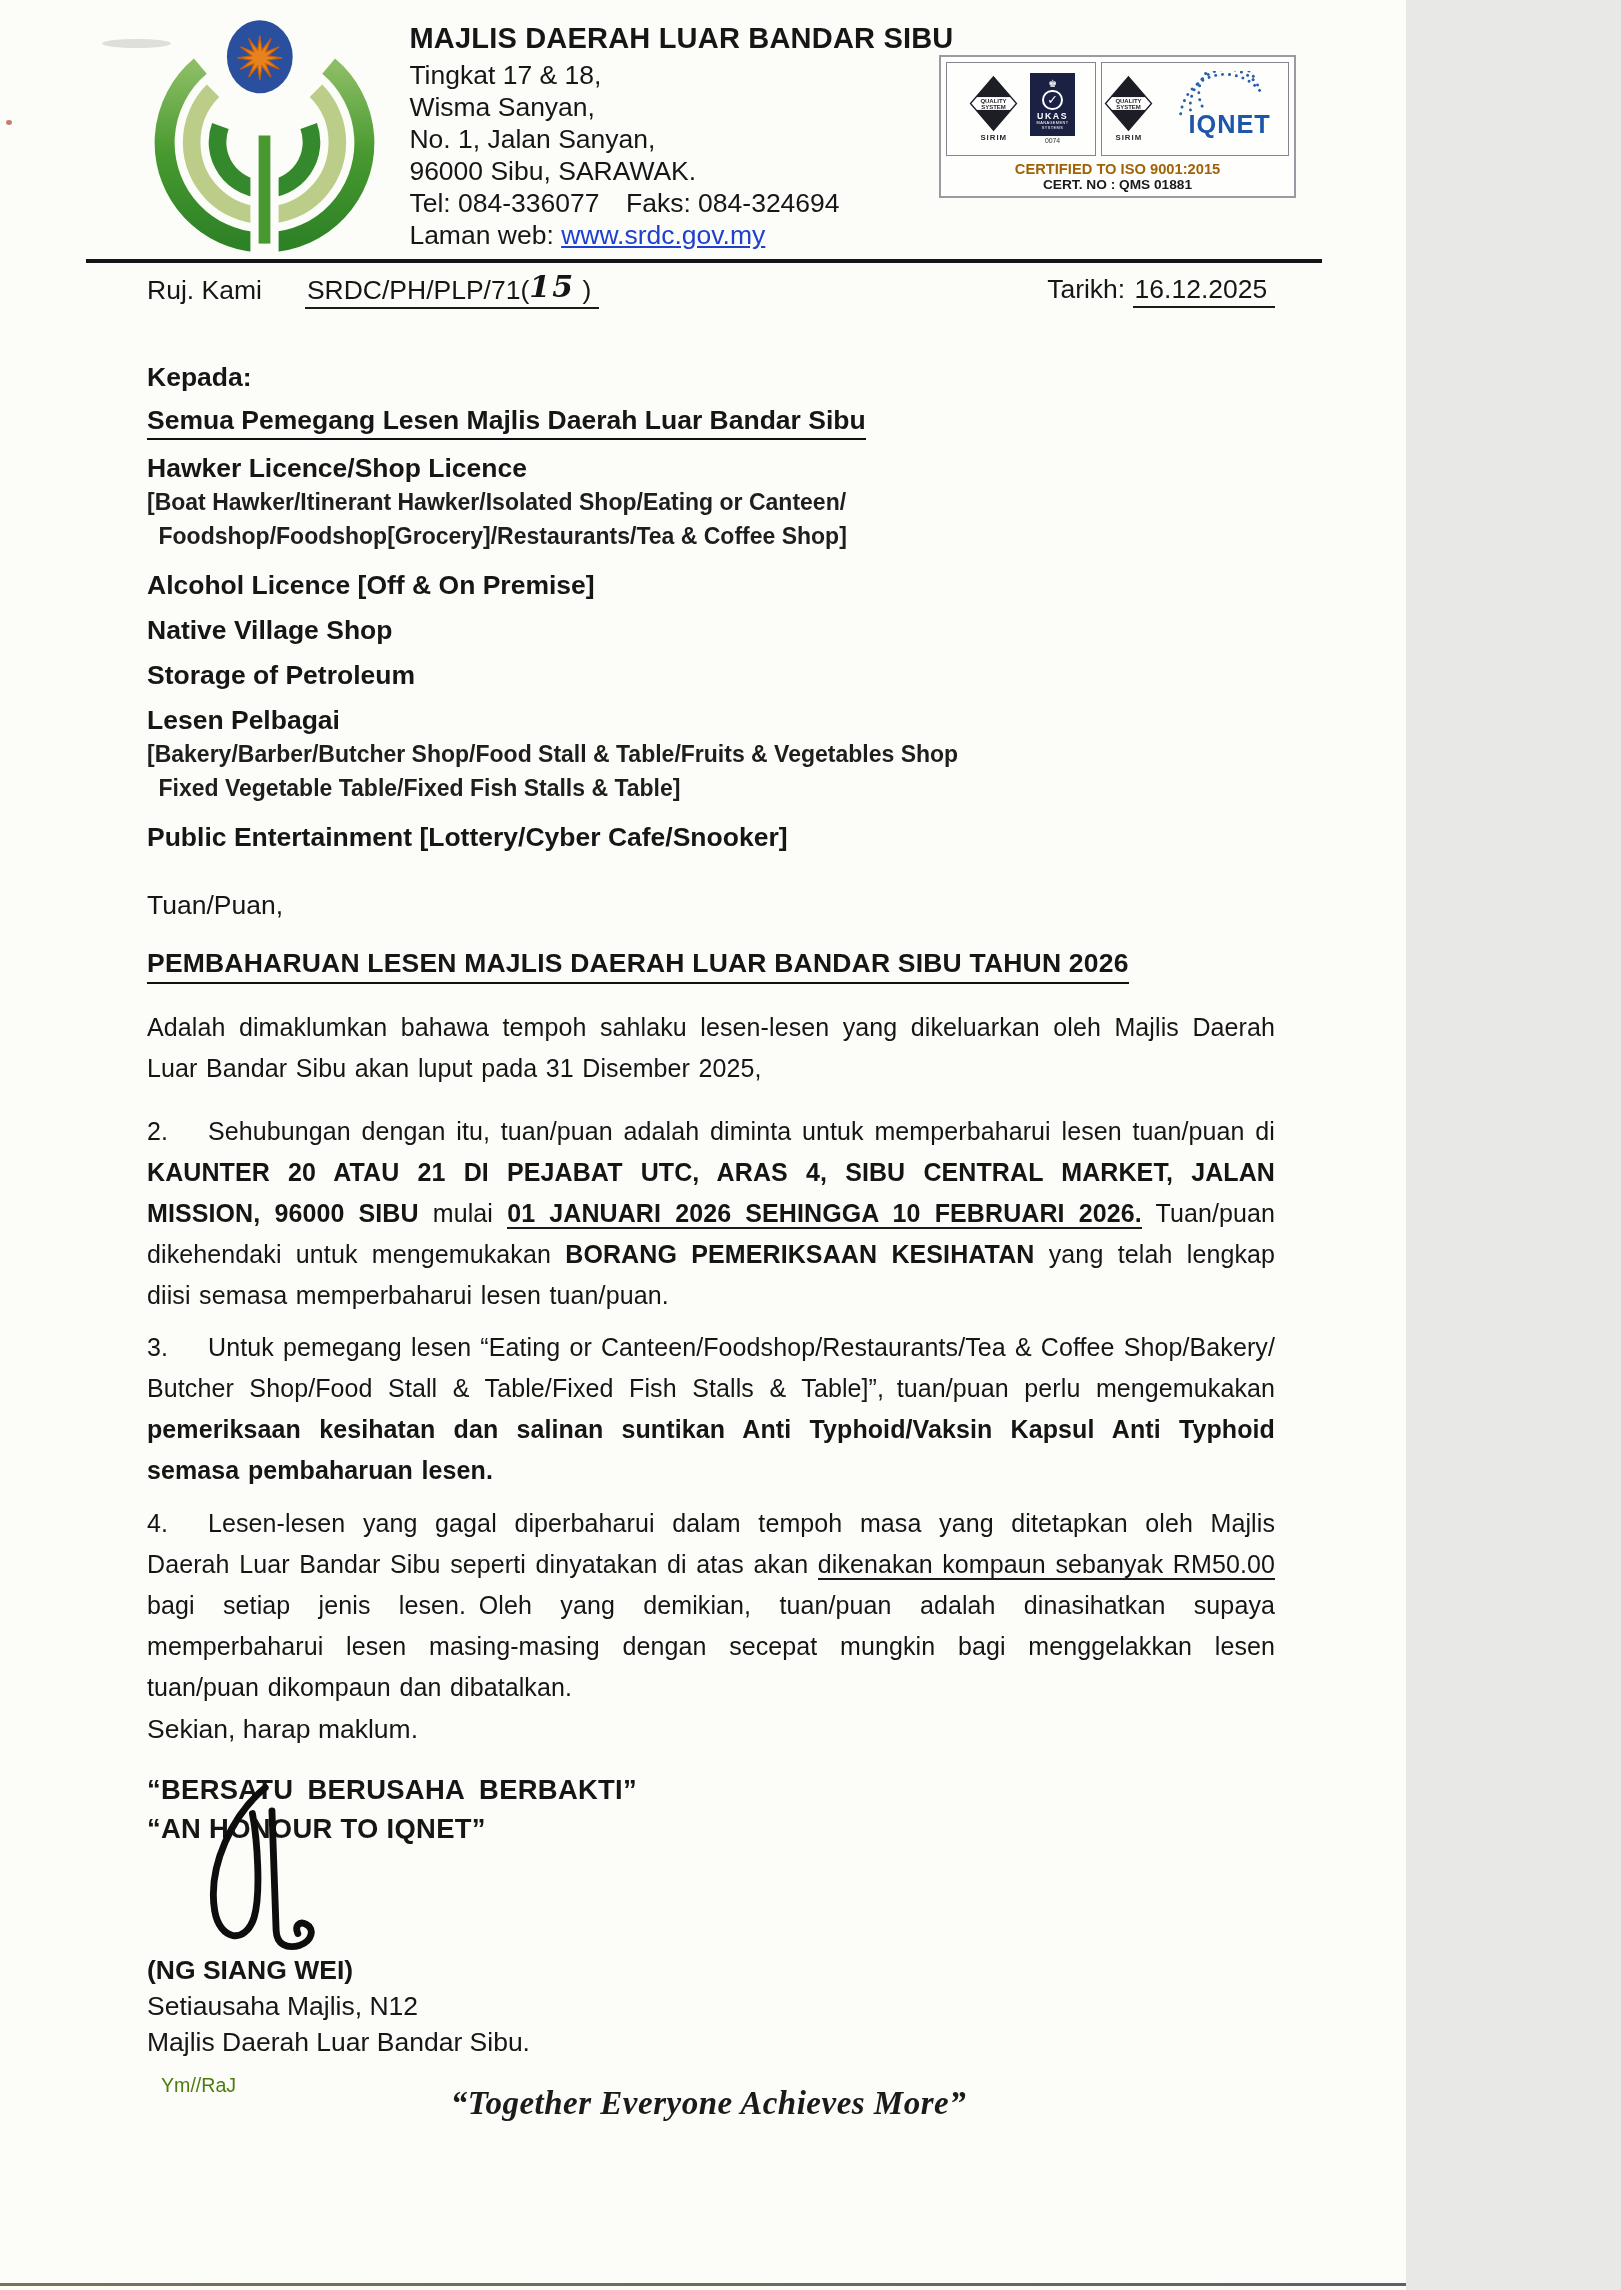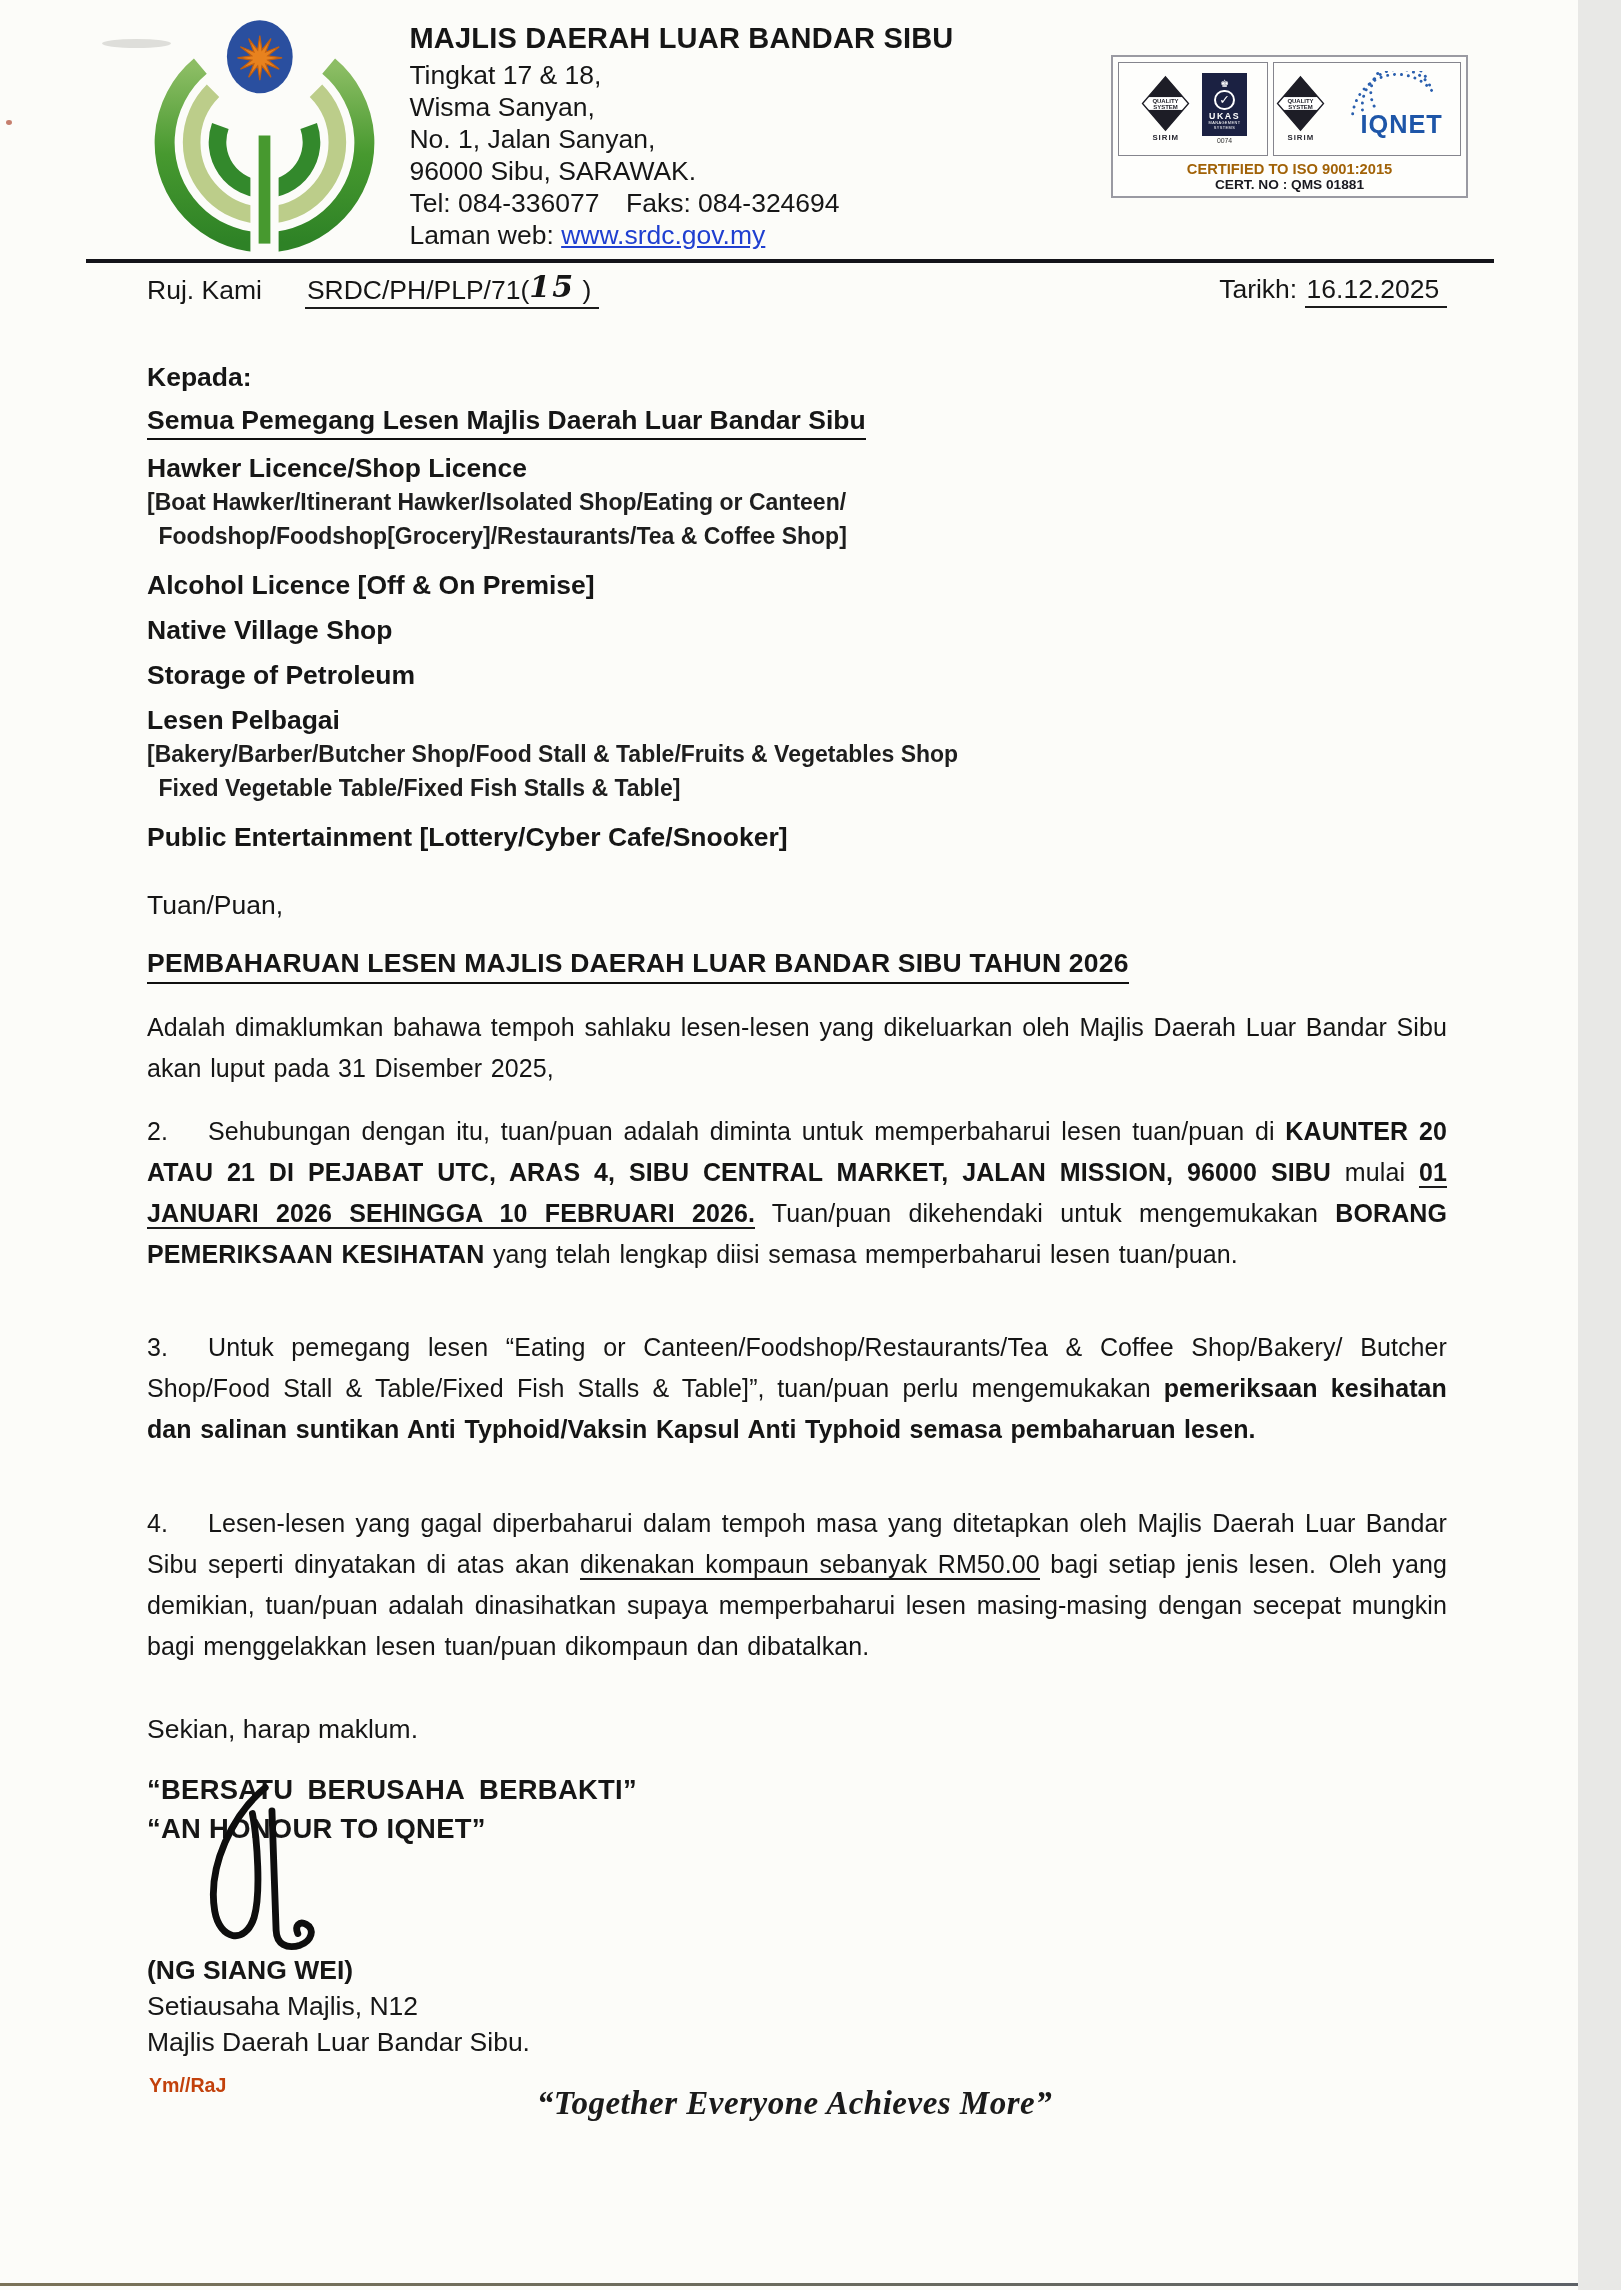--- a/index.html
+++ b/index.html
@@ -5,7 +5,7 @@
   * { margin:0; padding:0; box-sizing:border-box; }
   html,body { background:#e8e8e6; }
   .page {
-    width:1578px; height:2291px; position:relative; overflow:hidden;
+    width:1406px; height:2291px; position:relative; overflow:hidden;
     background:#fcfcf9; color:#161616;
     font-family:"Liberation Sans", sans-serif;
   }

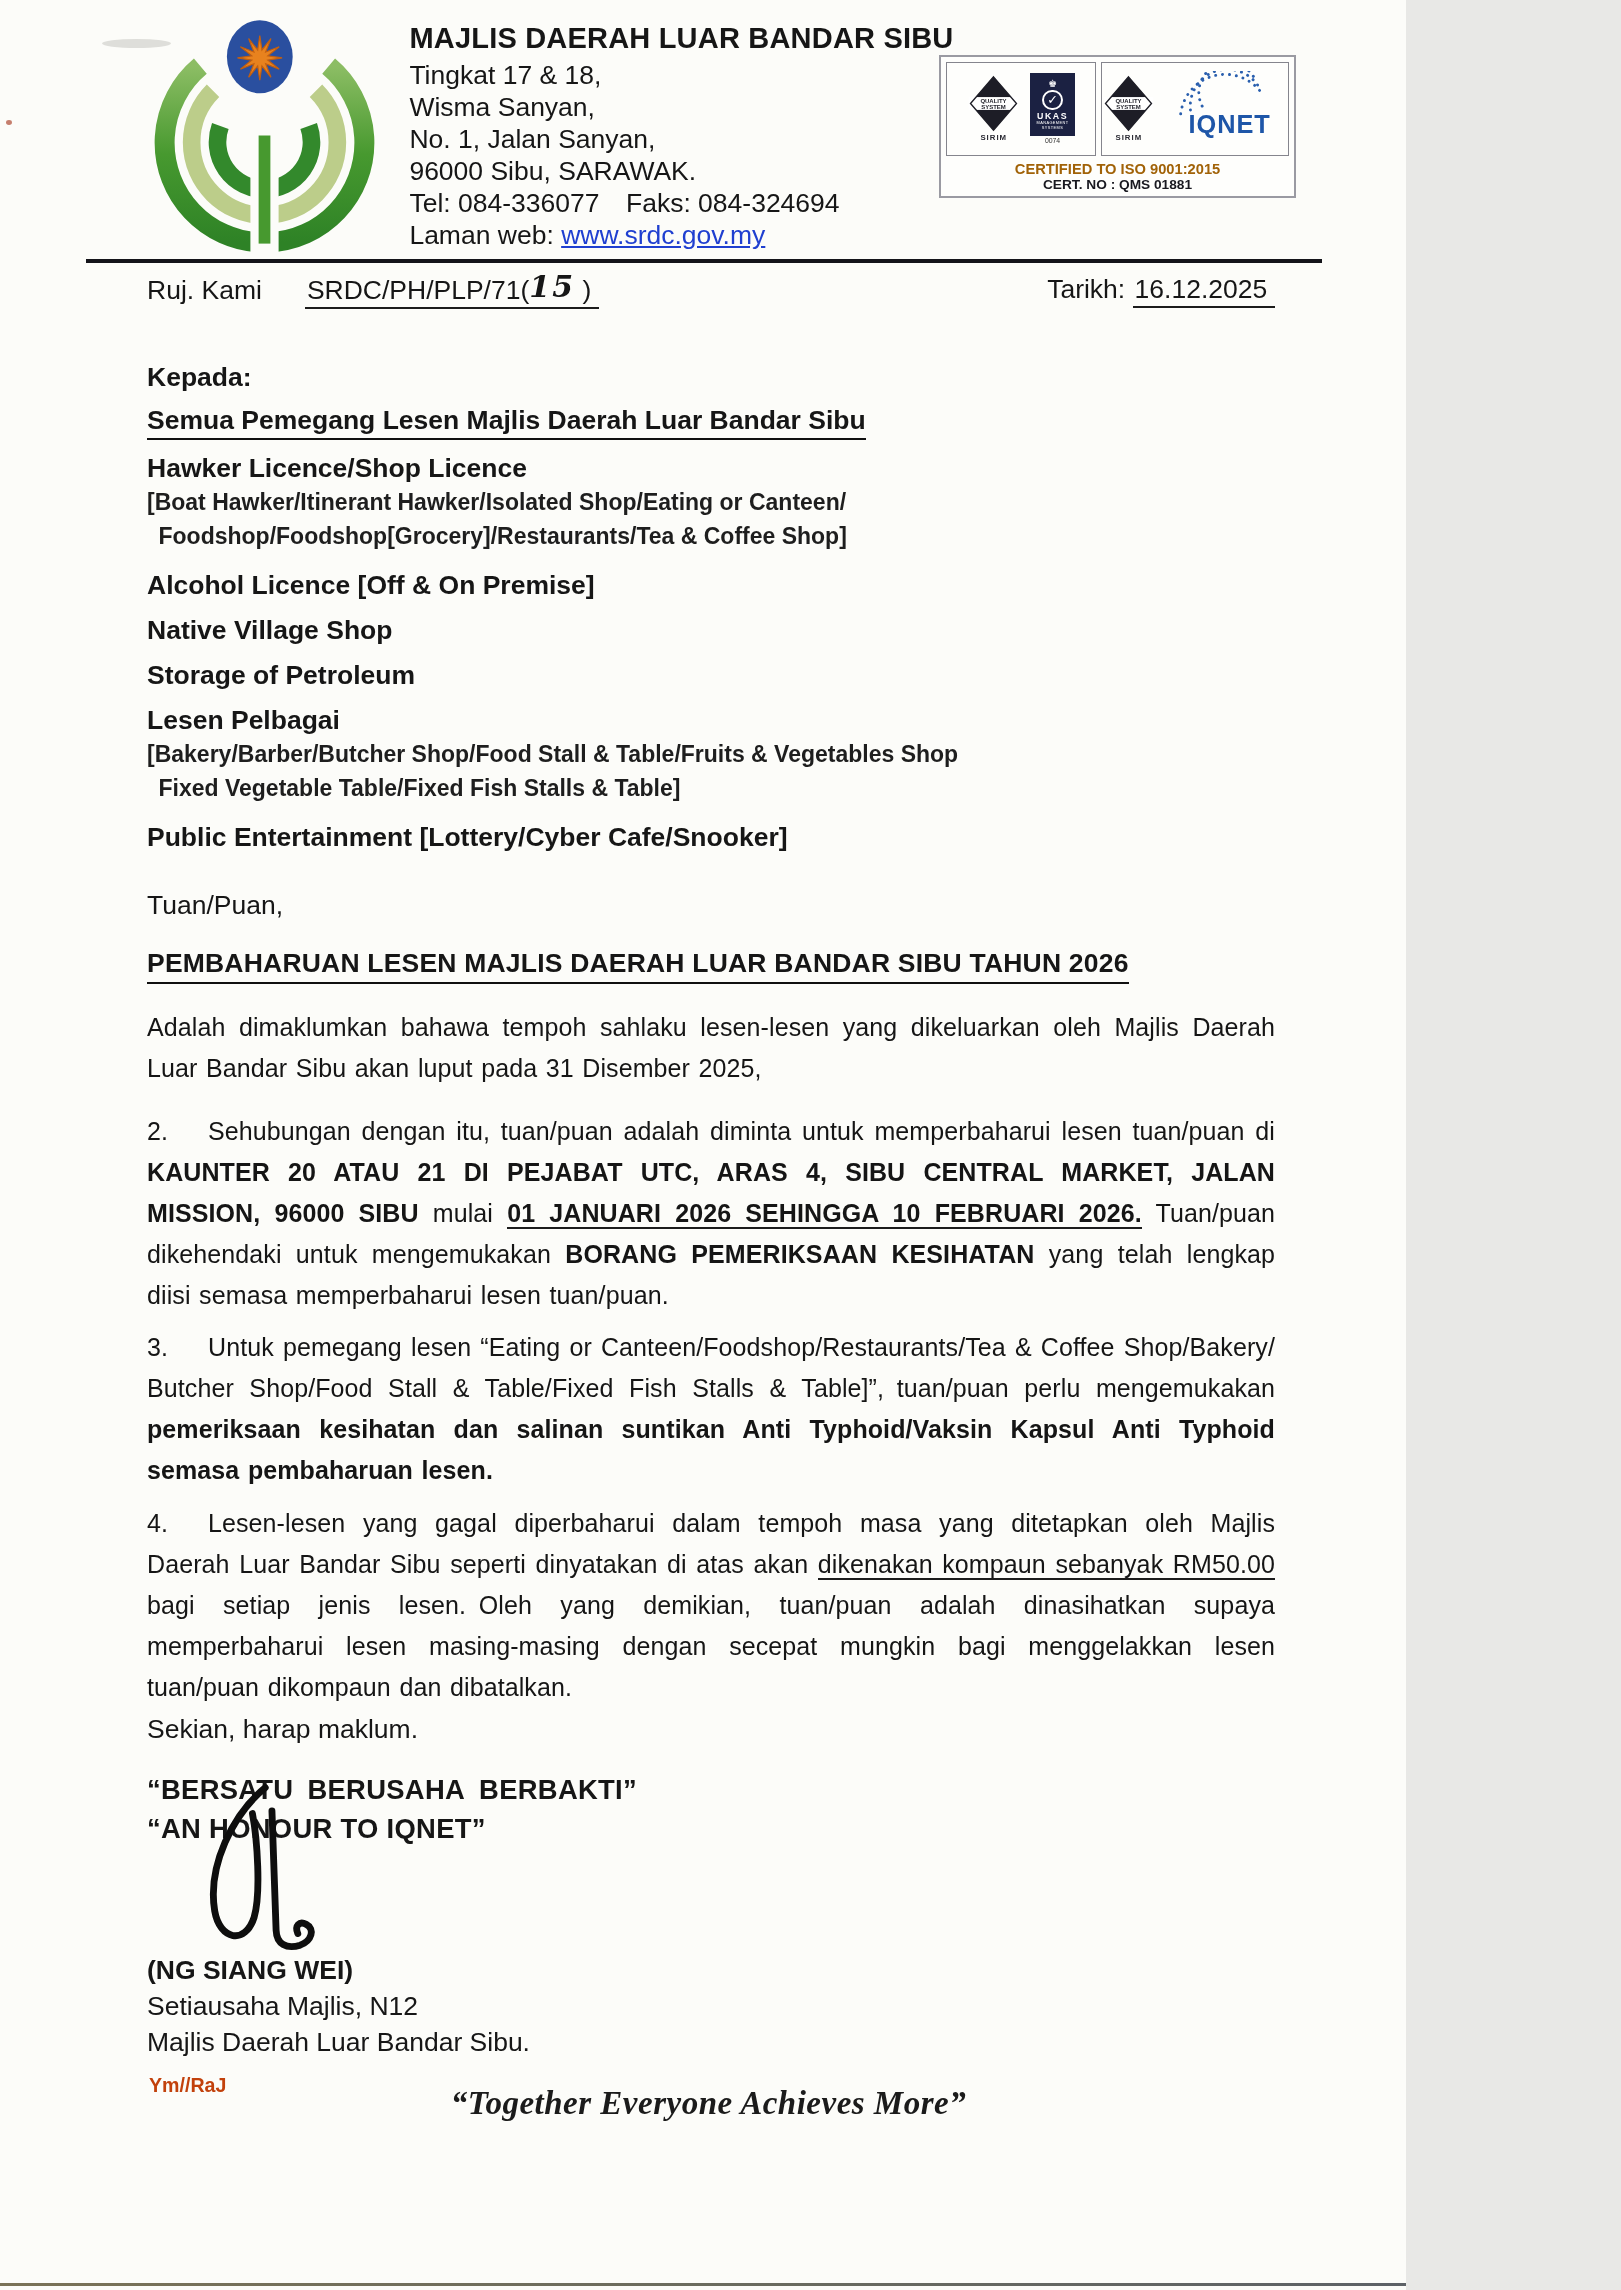--- a/index.html
+++ b/index.html
@@ -81,7 +81,7 @@
   .sig-name { font-weight:700; }
 
   .footer-row { position:relative; margin-top:13.7px; height:88px; }
-  .initials { position:absolute; left:2px; top:0; font-size:19.6px; color:#c2410c;font-weight:bold; }
+  .initials { position:absolute; left:14px; top:0; font-size:19.6px; color:#4d7c0f; }
   .quote { position:absolute; left:0; right:5px; top:11.8px; text-align:center;
     font-family:"Liberation Serif", serif; font-style:italic; font-weight:700;
     font-size:33px; letter-spacing:0.5px; color:#1b1b1b; }

